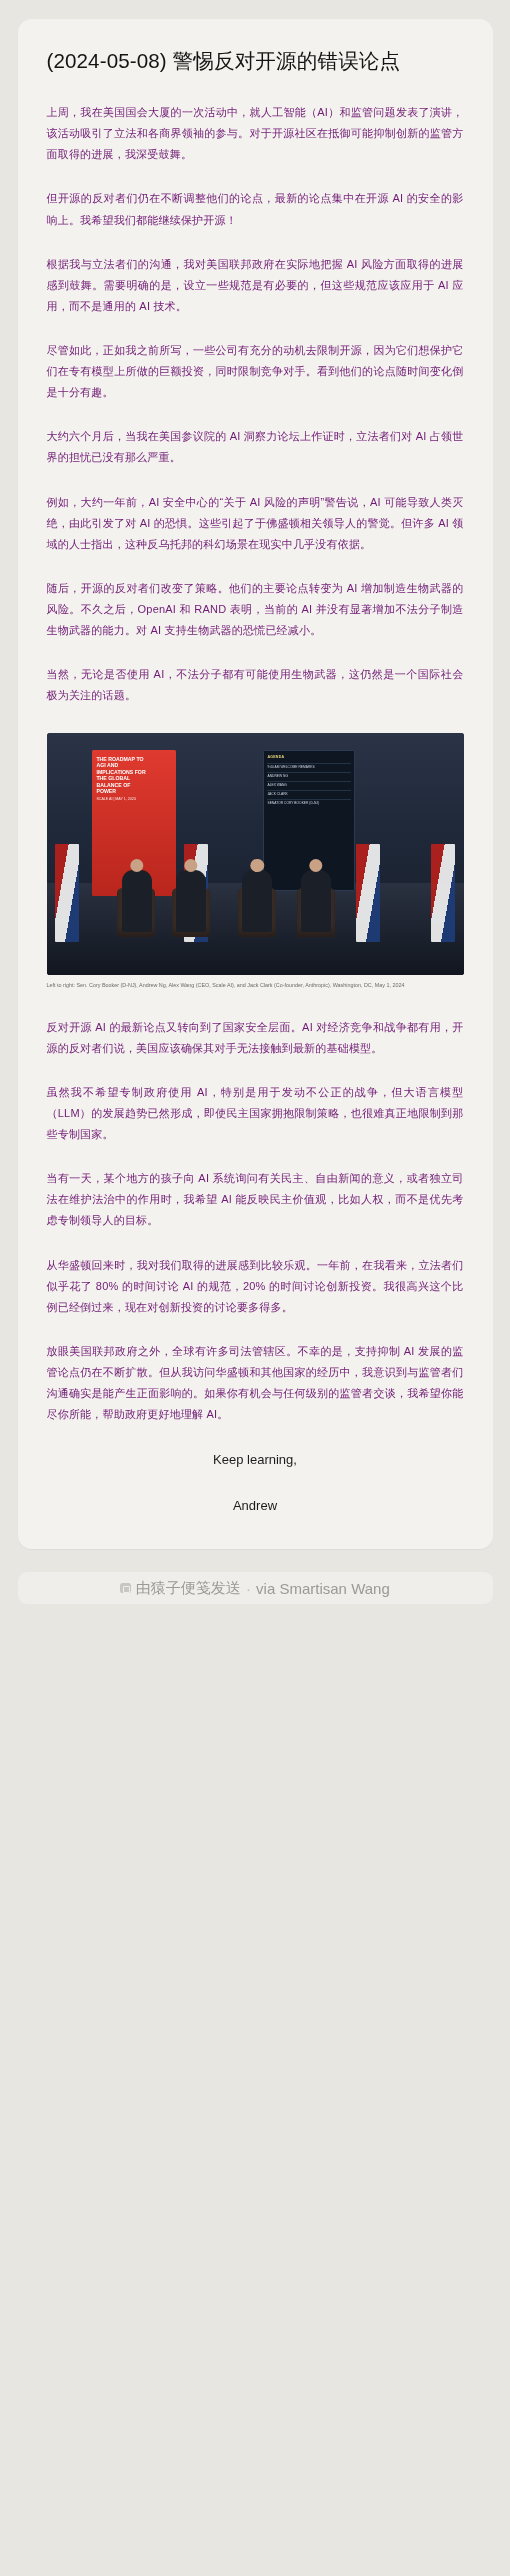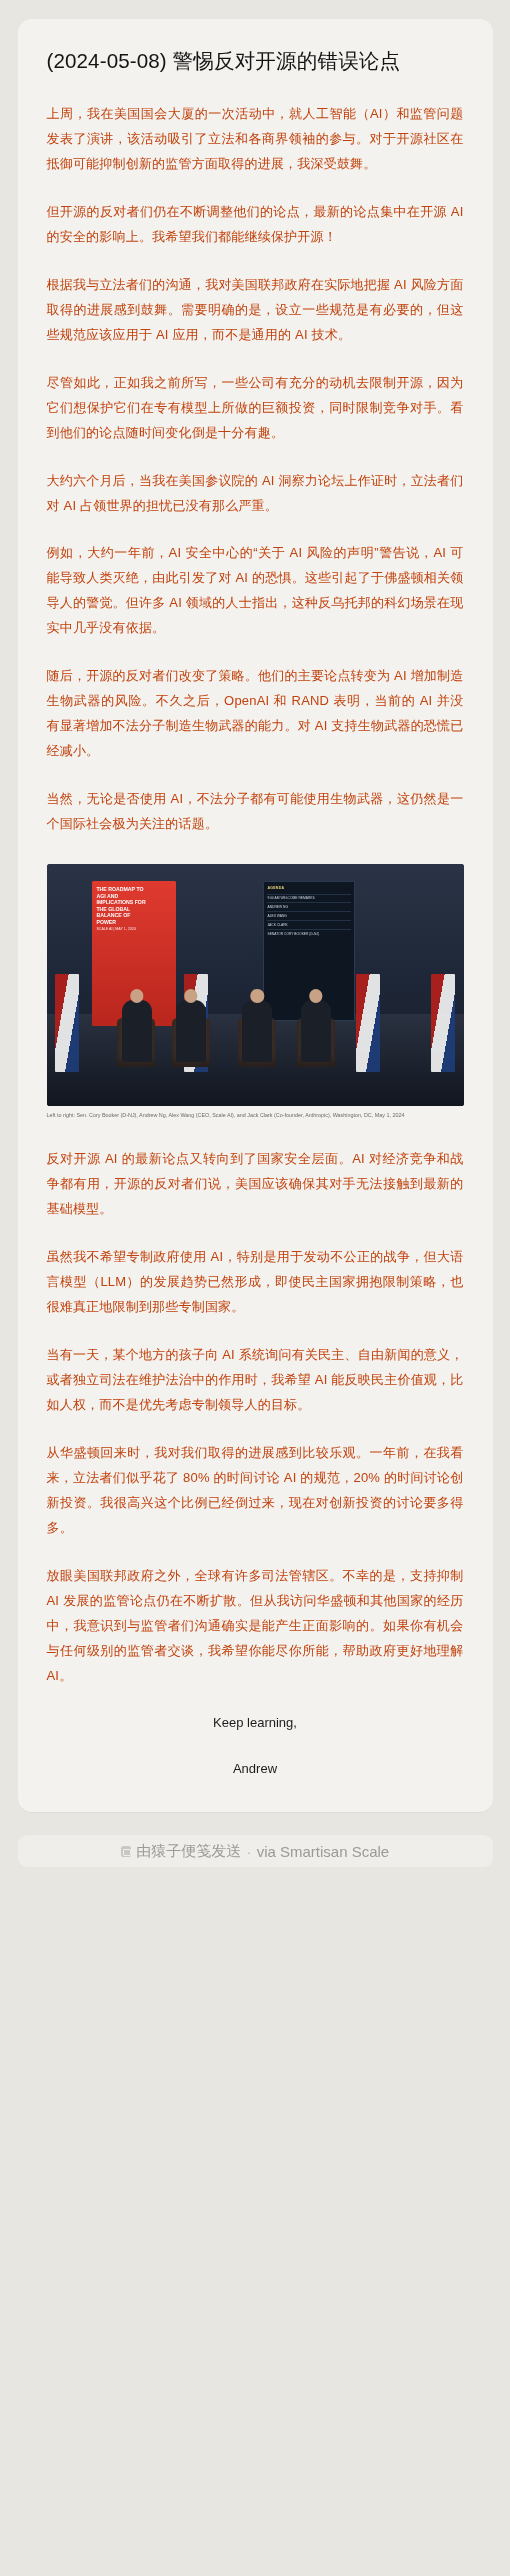--- a/index.html
+++ b/index.html
@@ -39,9 +39,9 @@
     margin: 0 0 28px 0;
   }
   p.para {
-    font-size: 13px;
+    font-size: 11px;
     line-height: 1.92;
-    color: #c2410c;
+    color: #701a75;
     margin: 0 0 23px 0;
     text-align: justify;
     letter-spacing: 0.2px;

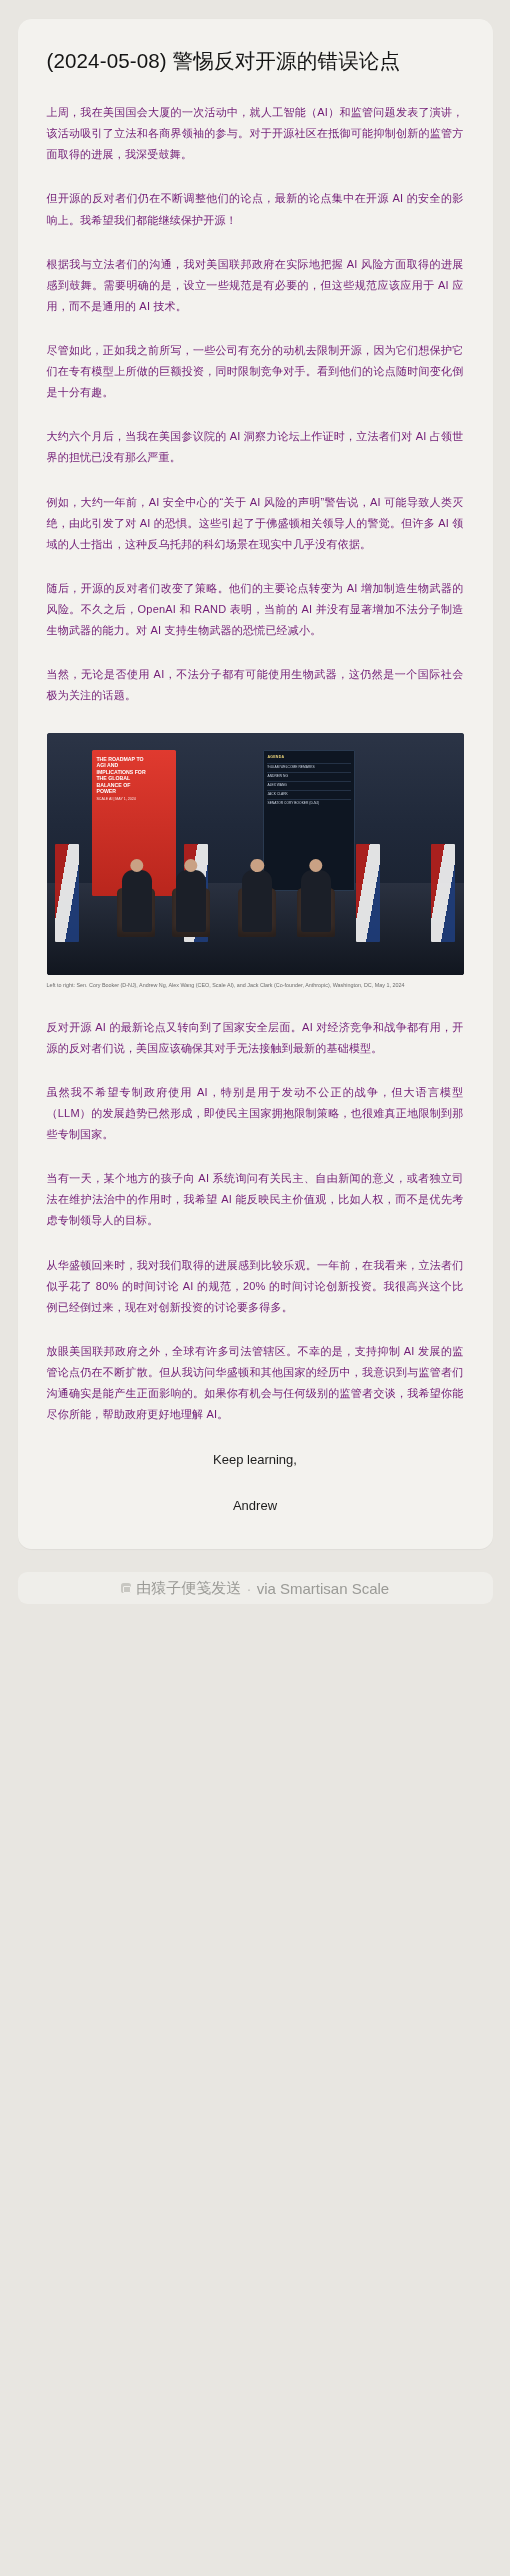--- a/index.html
+++ b/index.html
@@ -282,7 +282,7 @@
     <span class="footer-logo"></span>
     <span>由猿子便笺发送</span>
     <span class="footer-sep">·</span>
-    <span>via Smartisan Scale</span>
+    <span>via Smartisan Wang</span>
   </div>
 
 </div>

